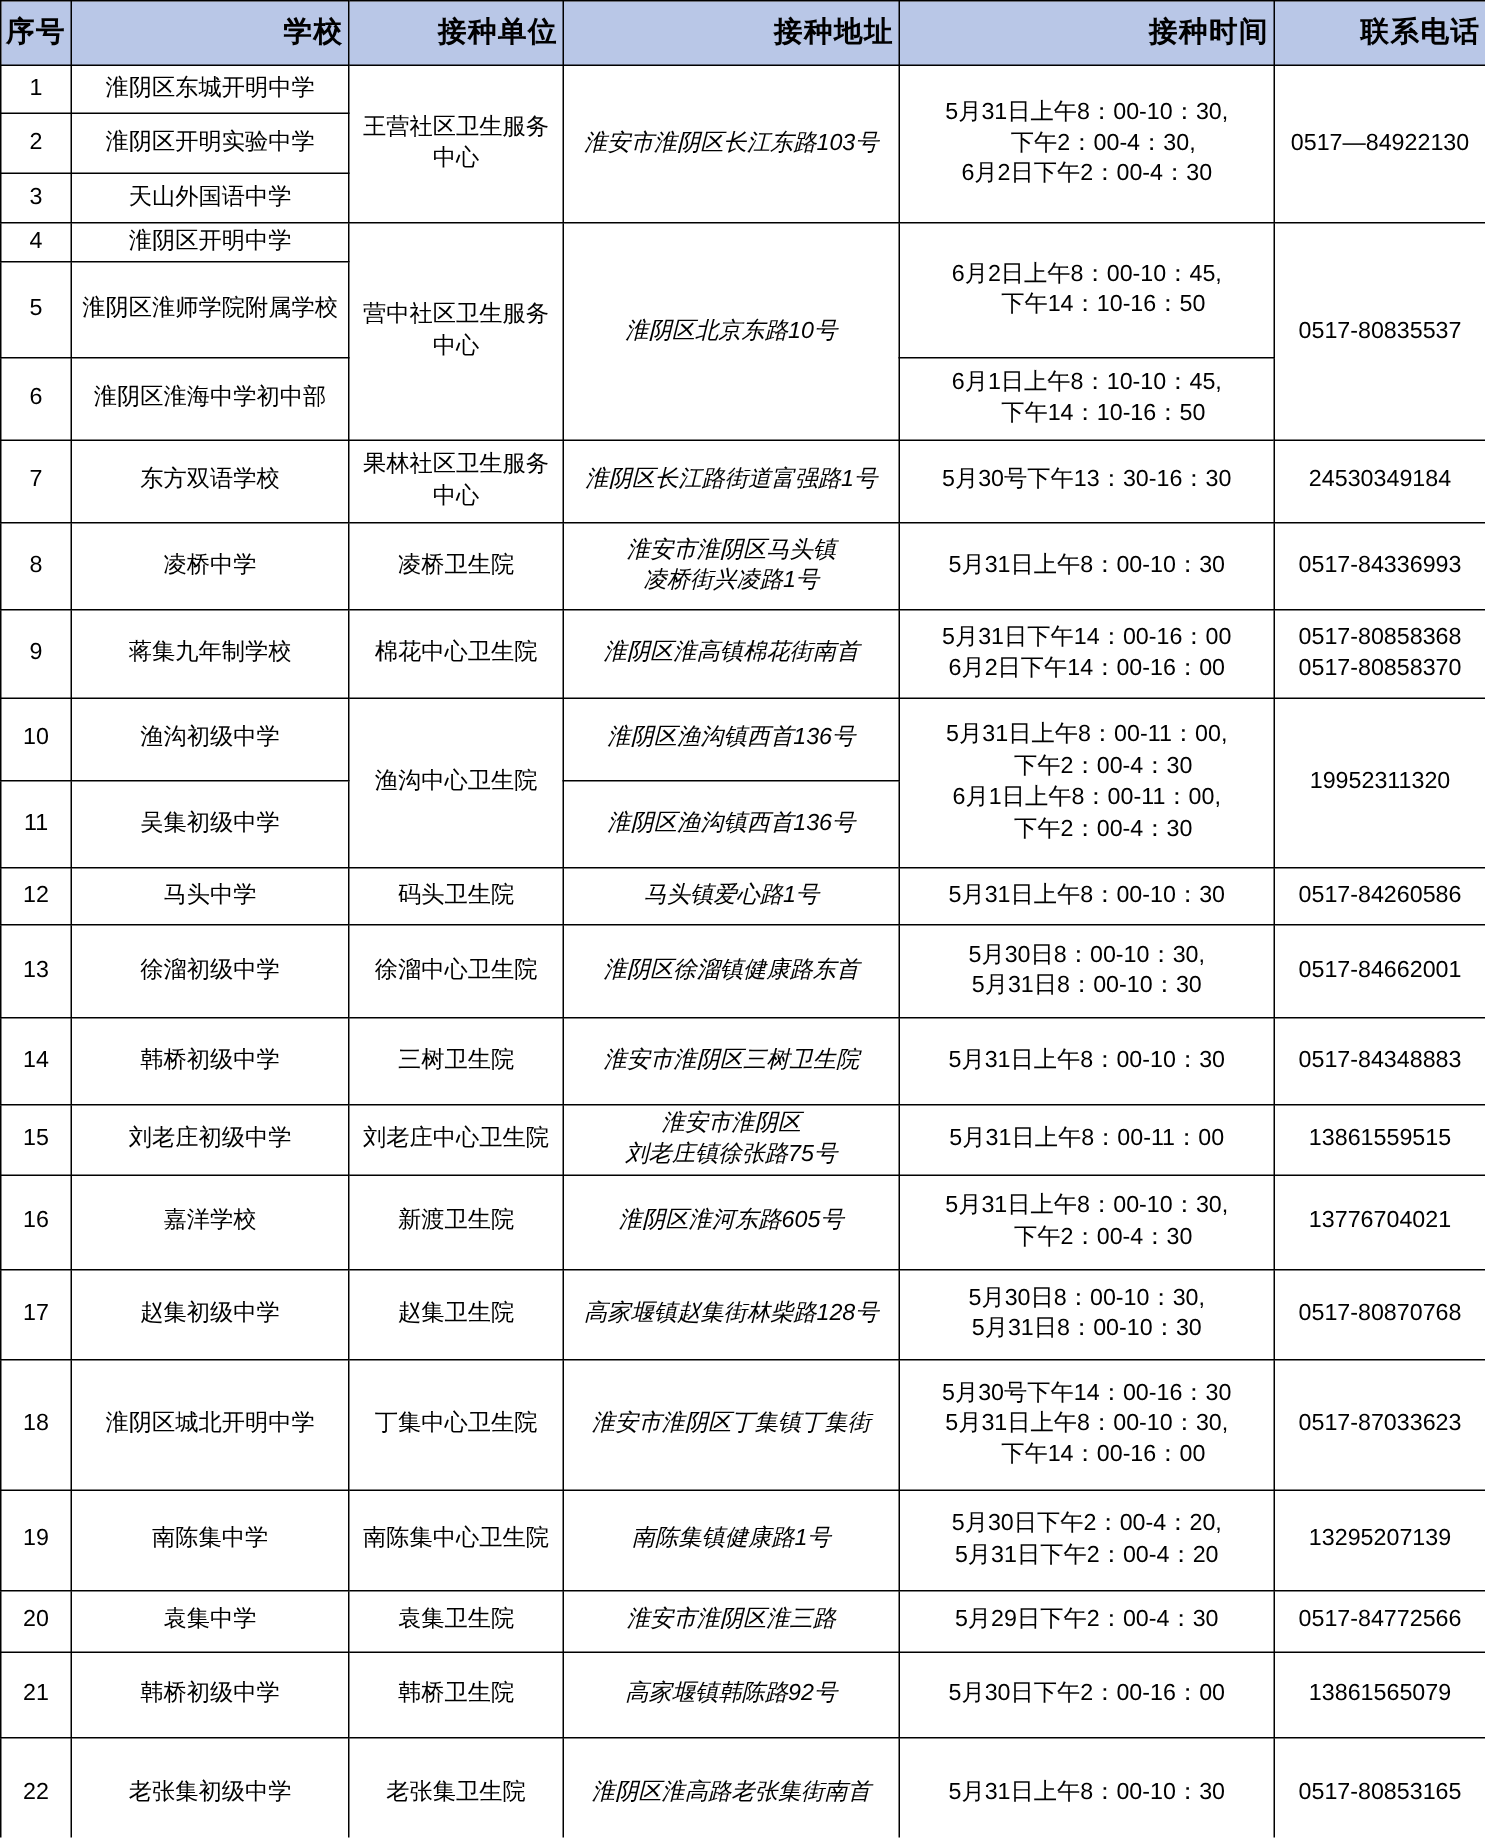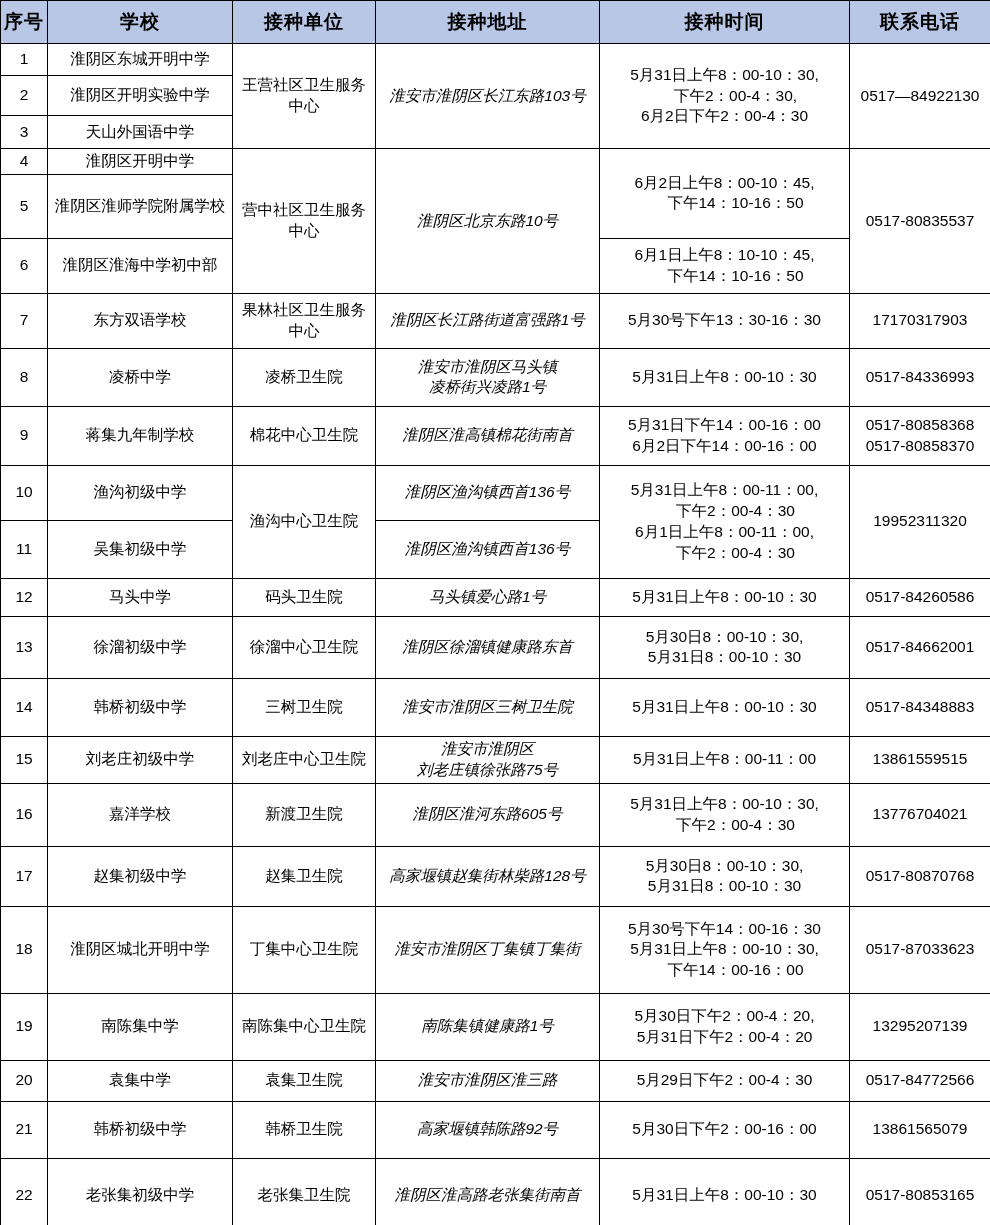--- a/index.html
+++ b/index.html
@@ -43,6 +43,7 @@
     height: 38px;
     font-family: "DejaVu Serif", "Liberation Serif", serif;
     letter-spacing: 1px;
+    text-align: right;
   }
   table.vax-table tbody td {
     font-size: 15.5px;

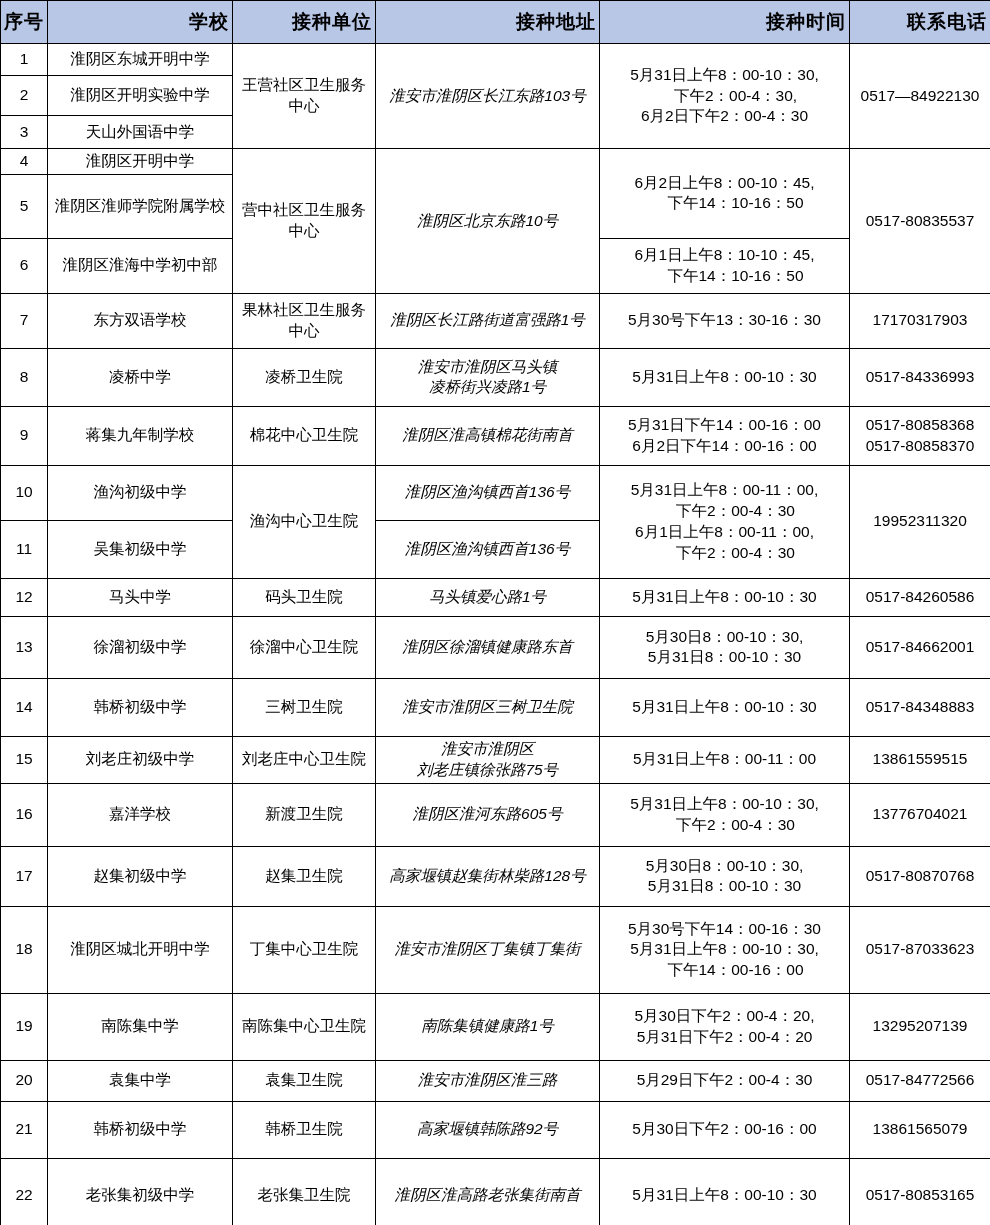--- a/index.html
+++ b/index.html
@@ -141,7 +141,7 @@
       <td class="time-cell">
           <span class="tline">5月30号下午13：30-16：30</span>
         </td>
-      <td class="phone-cell">17170317903</td>
+      <td class="phone-cell">24530349184</td>
     </tr>
 
     <tr style="height:58px">

